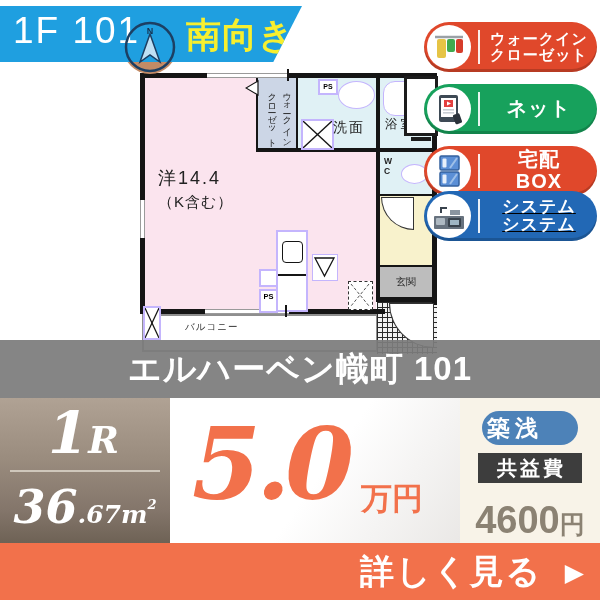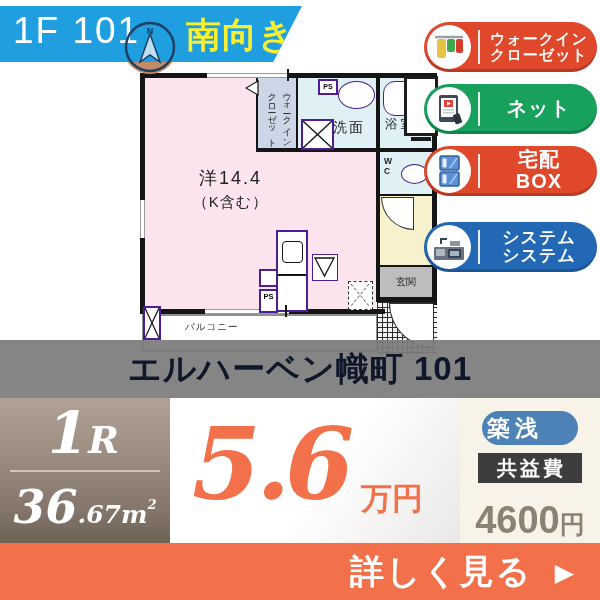--- a/index.html
+++ b/index.html
@@ -160,7 +160,7 @@
     <div class="fan" style="left:389px;top:303px;width:45px;height:45px;"></div>
     <div class="fan" style="left:381px;top:197px;width:33px;height:33px;"></div>
 
-    <div class="ptext" style="left:158px;top:166px;width:145px;text-align:center;">
+    <div class="ptext" style="left:158px;top:166px;width:145px;text-align:left;">
       <div style="font-size:18px;letter-spacing:2px;">洋14.4</div>
       <div style="font-size:15px;letter-spacing:1px;margin-top:3px;">（K含む）</div>
     </div>

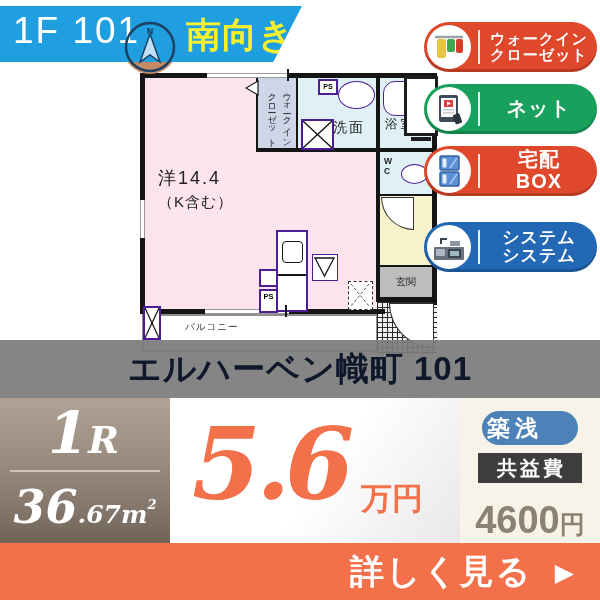--- a/index.html
+++ b/index.html
@@ -242,7 +242,7 @@
     </div>
   </div>
 
-  <div class="badge blue2" style="top:222px;">
+  <div class="badge blue2" style="top:191px;text-decoration:underline;">
     <div class="disc">
       <svg width="34" height="34">
           <path d="M9 14 v-5 h6" stroke="#39434d" stroke-width="2" fill="none"></path>

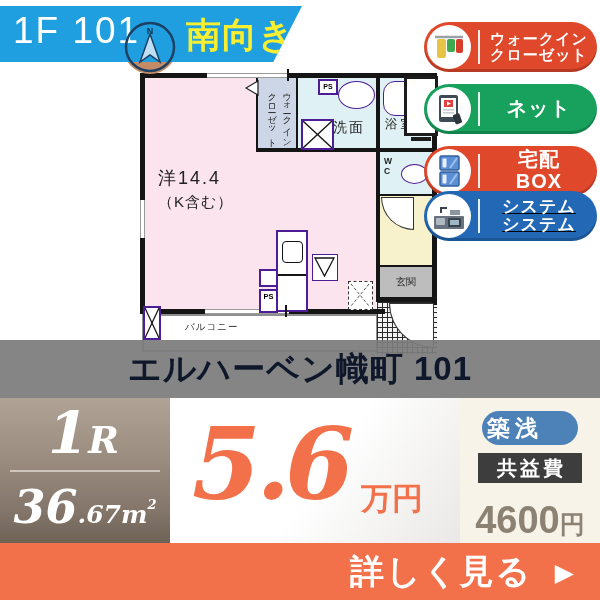--- a/index.html
+++ b/index.html
@@ -17,7 +17,7 @@
   .genk{background:#bdbdbd;}
   .opening{position:absolute;background:#fff;border-top:1.5px solid #9a9a9a;border-bottom:1.5px solid #9a9a9a;box-sizing:border-box;z-index:3;}
   .tick{position:absolute;background:#151515;z-index:4;}
-  .fix{position:absolute;background:#fff;border:2px solid #4c1d95;box-sizing:border-box;z-index:3;}
+  .fix{position:absolute;background:#fff;border:2px solid #c4b5fd;box-sizing:border-box;z-index:3;}
   .fan{position:absolute;background:#fff;border:1px solid #333;border-radius:0 0 0 100%;box-sizing:border-box;z-index:3;}
   .ptext{position:absolute;color:#222;z-index:4;}
   .vtext{writing-mode:vertical-rl;text-orientation:upright;}

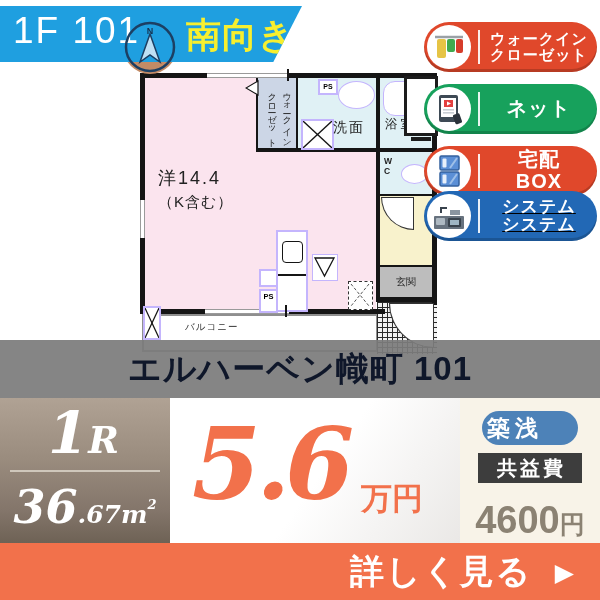--- a/index.html
+++ b/index.html
@@ -50,7 +50,7 @@
   
   .band{position:absolute;left:0;top:340px;width:600px;height:58px;background:rgba(124,124,124,.93);z-index:8;
     display:flex;align-items:center;justify-content:center;}
-  .band .t{font-size:33px;font-weight:bold;color:#0f172a;letter-spacing:1px;}
+  .band .t{font-size:33px;font-weight:bold;color:#ffffff;letter-spacing:1px;}
 
   
   .leftpanel{position:absolute;left:0;top:398px;width:170px;height:145px;z-index:3;

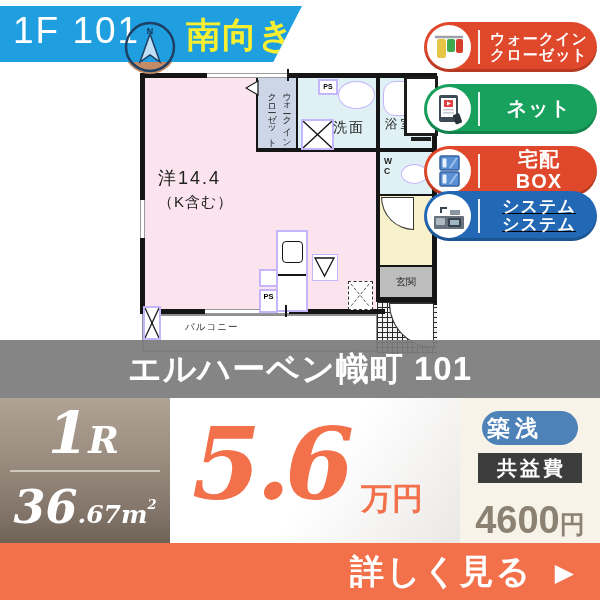--- a/index.html
+++ b/index.html
@@ -276,7 +276,7 @@
   </div>
 
   <div class="pricearea">
-    <div class="price-num">5.6</div>
+    <div class="price-num">5.0</div>
     <div class="price-unit">万円</div>
   </div>
 

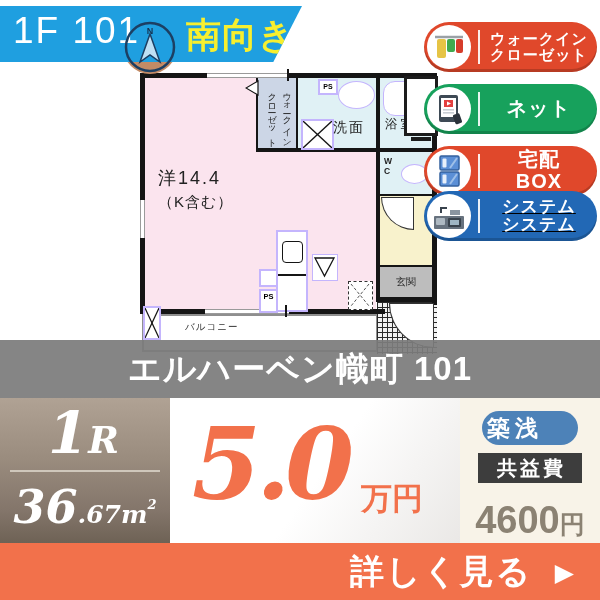--- a/index.html
+++ b/index.html
@@ -82,7 +82,7 @@
   .feeval .u{font-size:25px;}
 
   .ctabar{position:absolute;left:0;top:543px;width:600px;height:57px;background:#f2714b;z-index:9;
-    text-align:right;line-height:57px;padding-right:26px;box-sizing:border-box;color:#fff;cursor:pointer;}
+    text-align:right;line-height:57px;padding-right:16px;box-sizing:border-box;color:#fff;cursor:pointer;}
   .ctabar .l{font-size:34px;font-weight:bold;letter-spacing:2px;}
   .ctabar .ar{font-size:25px;margin-left:18px;vertical-align:2px;}
 </style>

